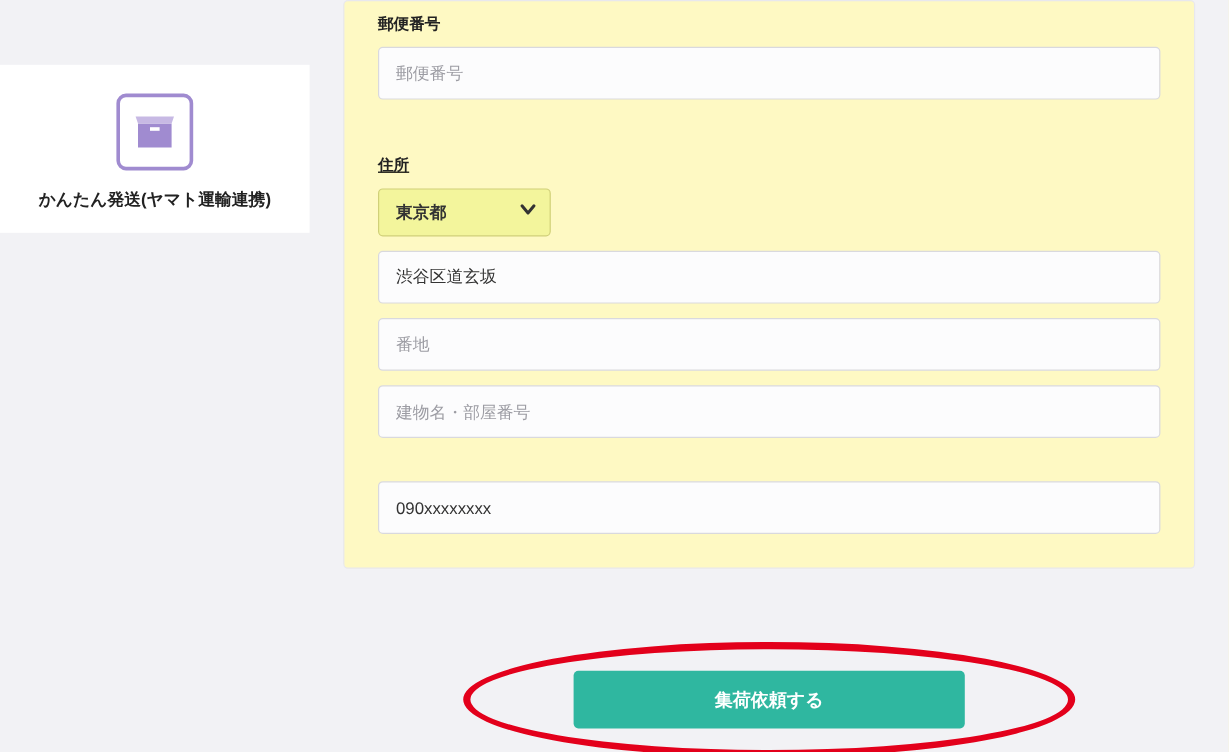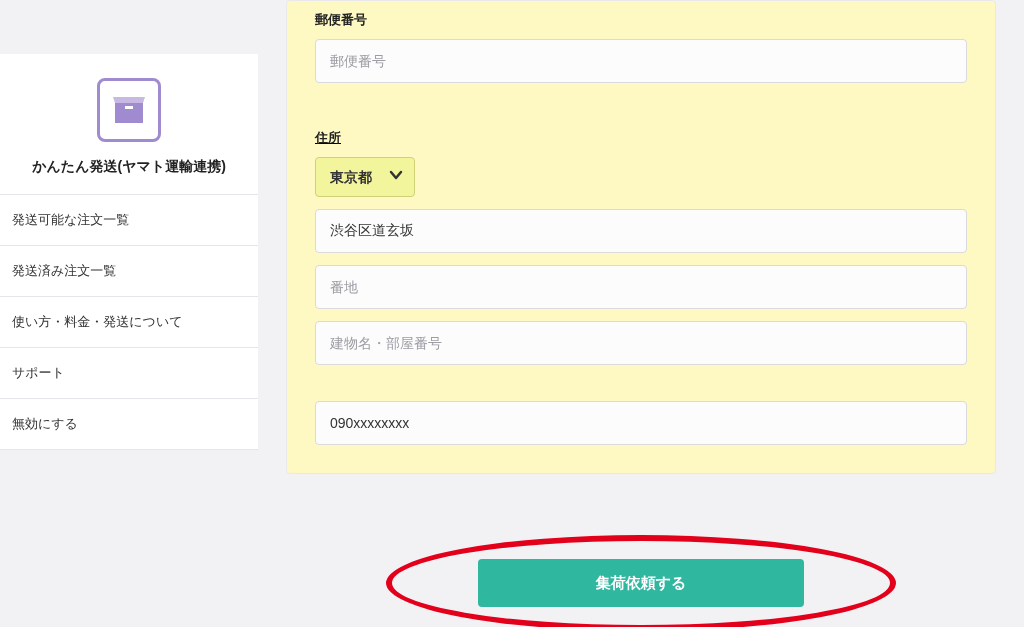--- a/index.html
+++ b/index.html
@@ -96,7 +96,7 @@
     .select-prefecture {
       appearance: none;
       height: 40px;
-      width: 100px;
+      width: 144px;
       background: #f3f59c;
       border: 1px solid #d0d078;
       border-radius: 4px;

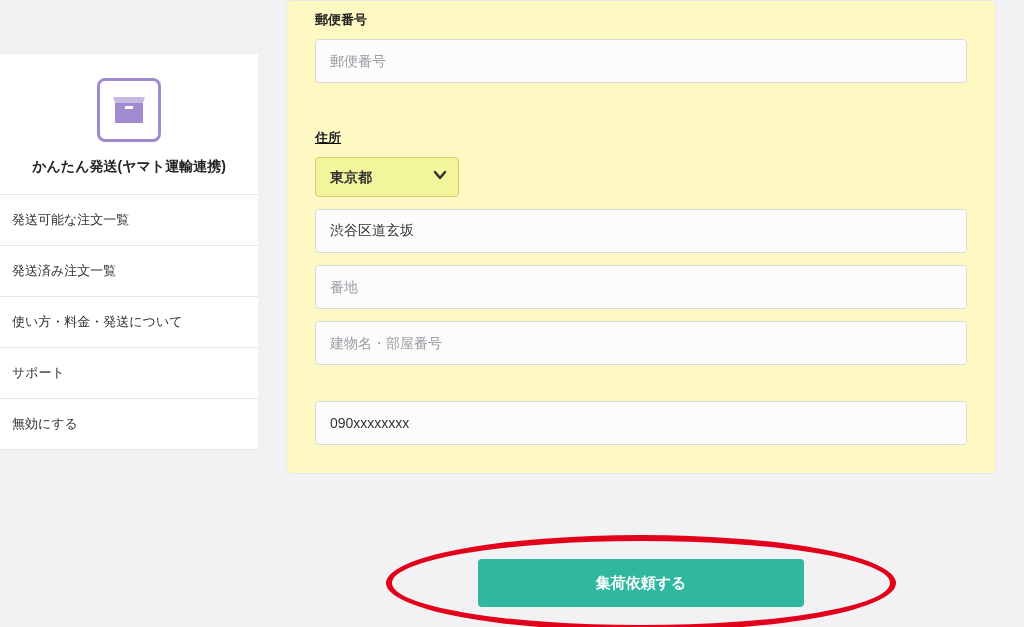--- a/index.html
+++ b/index.html
@@ -163,13 +163,6 @@
       </div>
       <div class="sidebar-title">かんたん発送(ヤマト運輸連携)</div>
     </div>
-    <nav class="sidebar-nav">
-      <div class="nav-item">発送可能な注文一覧</div>
-      <div class="nav-item">発送済み注文一覧</div>
-      <div class="nav-item">使い方・料金・発送について</div>
-      <div class="nav-item">サポート</div>
-      <div class="nav-item">無効にする</div>
-    </nav>
   </aside>
 
   <main class="main">

